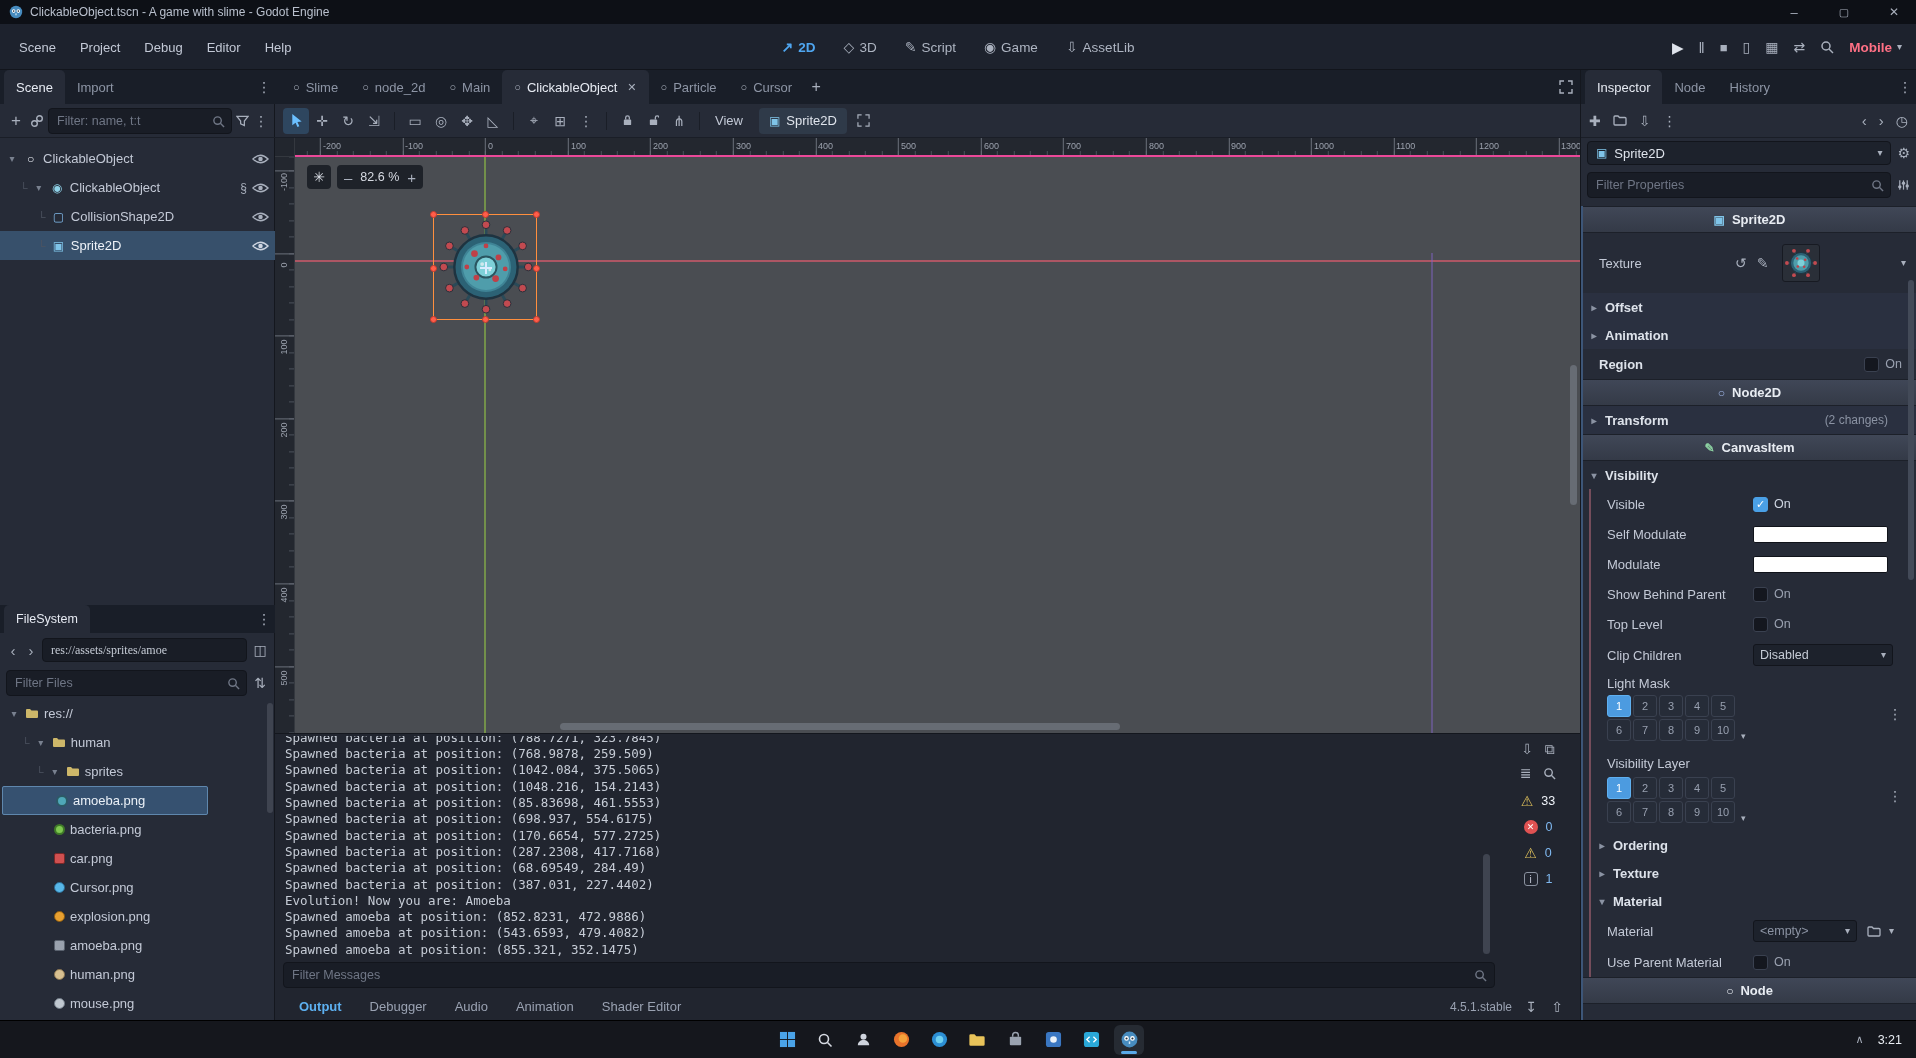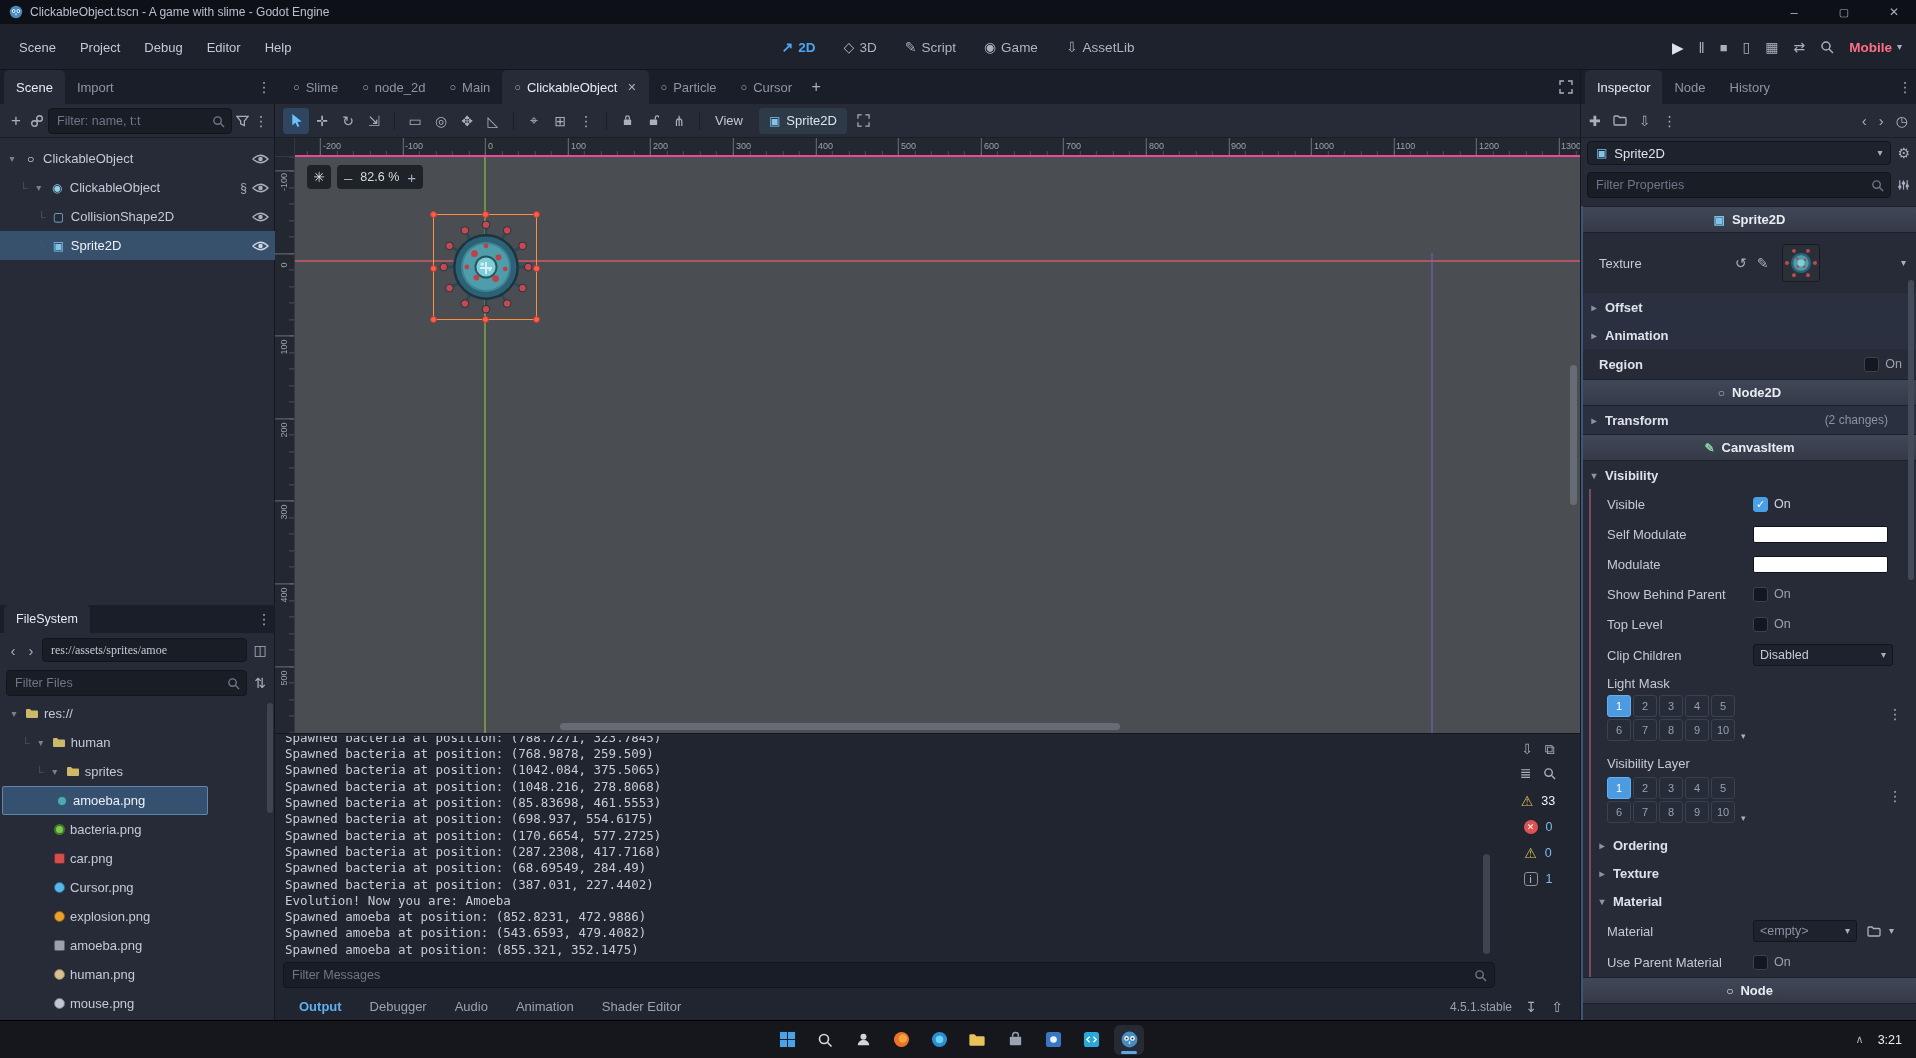--- a/index.html
+++ b/index.html
@@ -489,7 +489,7 @@
       <div class="cline">Spawned bacteria at position: (788.7271, 323.7845)</div>
       <div class="cline">Spawned bacteria at position: (768.9878, 259.509)</div>
       <div class="cline">Spawned bacteria at position: (1042.084, 375.5065)</div>
-      <div class="cline">Spawned bacteria at position: (1048.216, 278.8068)</div>
+      <div class="cline">Spawned bacteria at position: (1048.216, 154.2143)</div>
       <div class="cline">Spawned bacteria at position: (85.83698, 461.5553)</div>
       <div class="cline">Spawned bacteria at position: (698.937, 554.6175)</div>
       <div class="cline">Spawned bacteria at position: (170.6654, 577.2725)</div>

